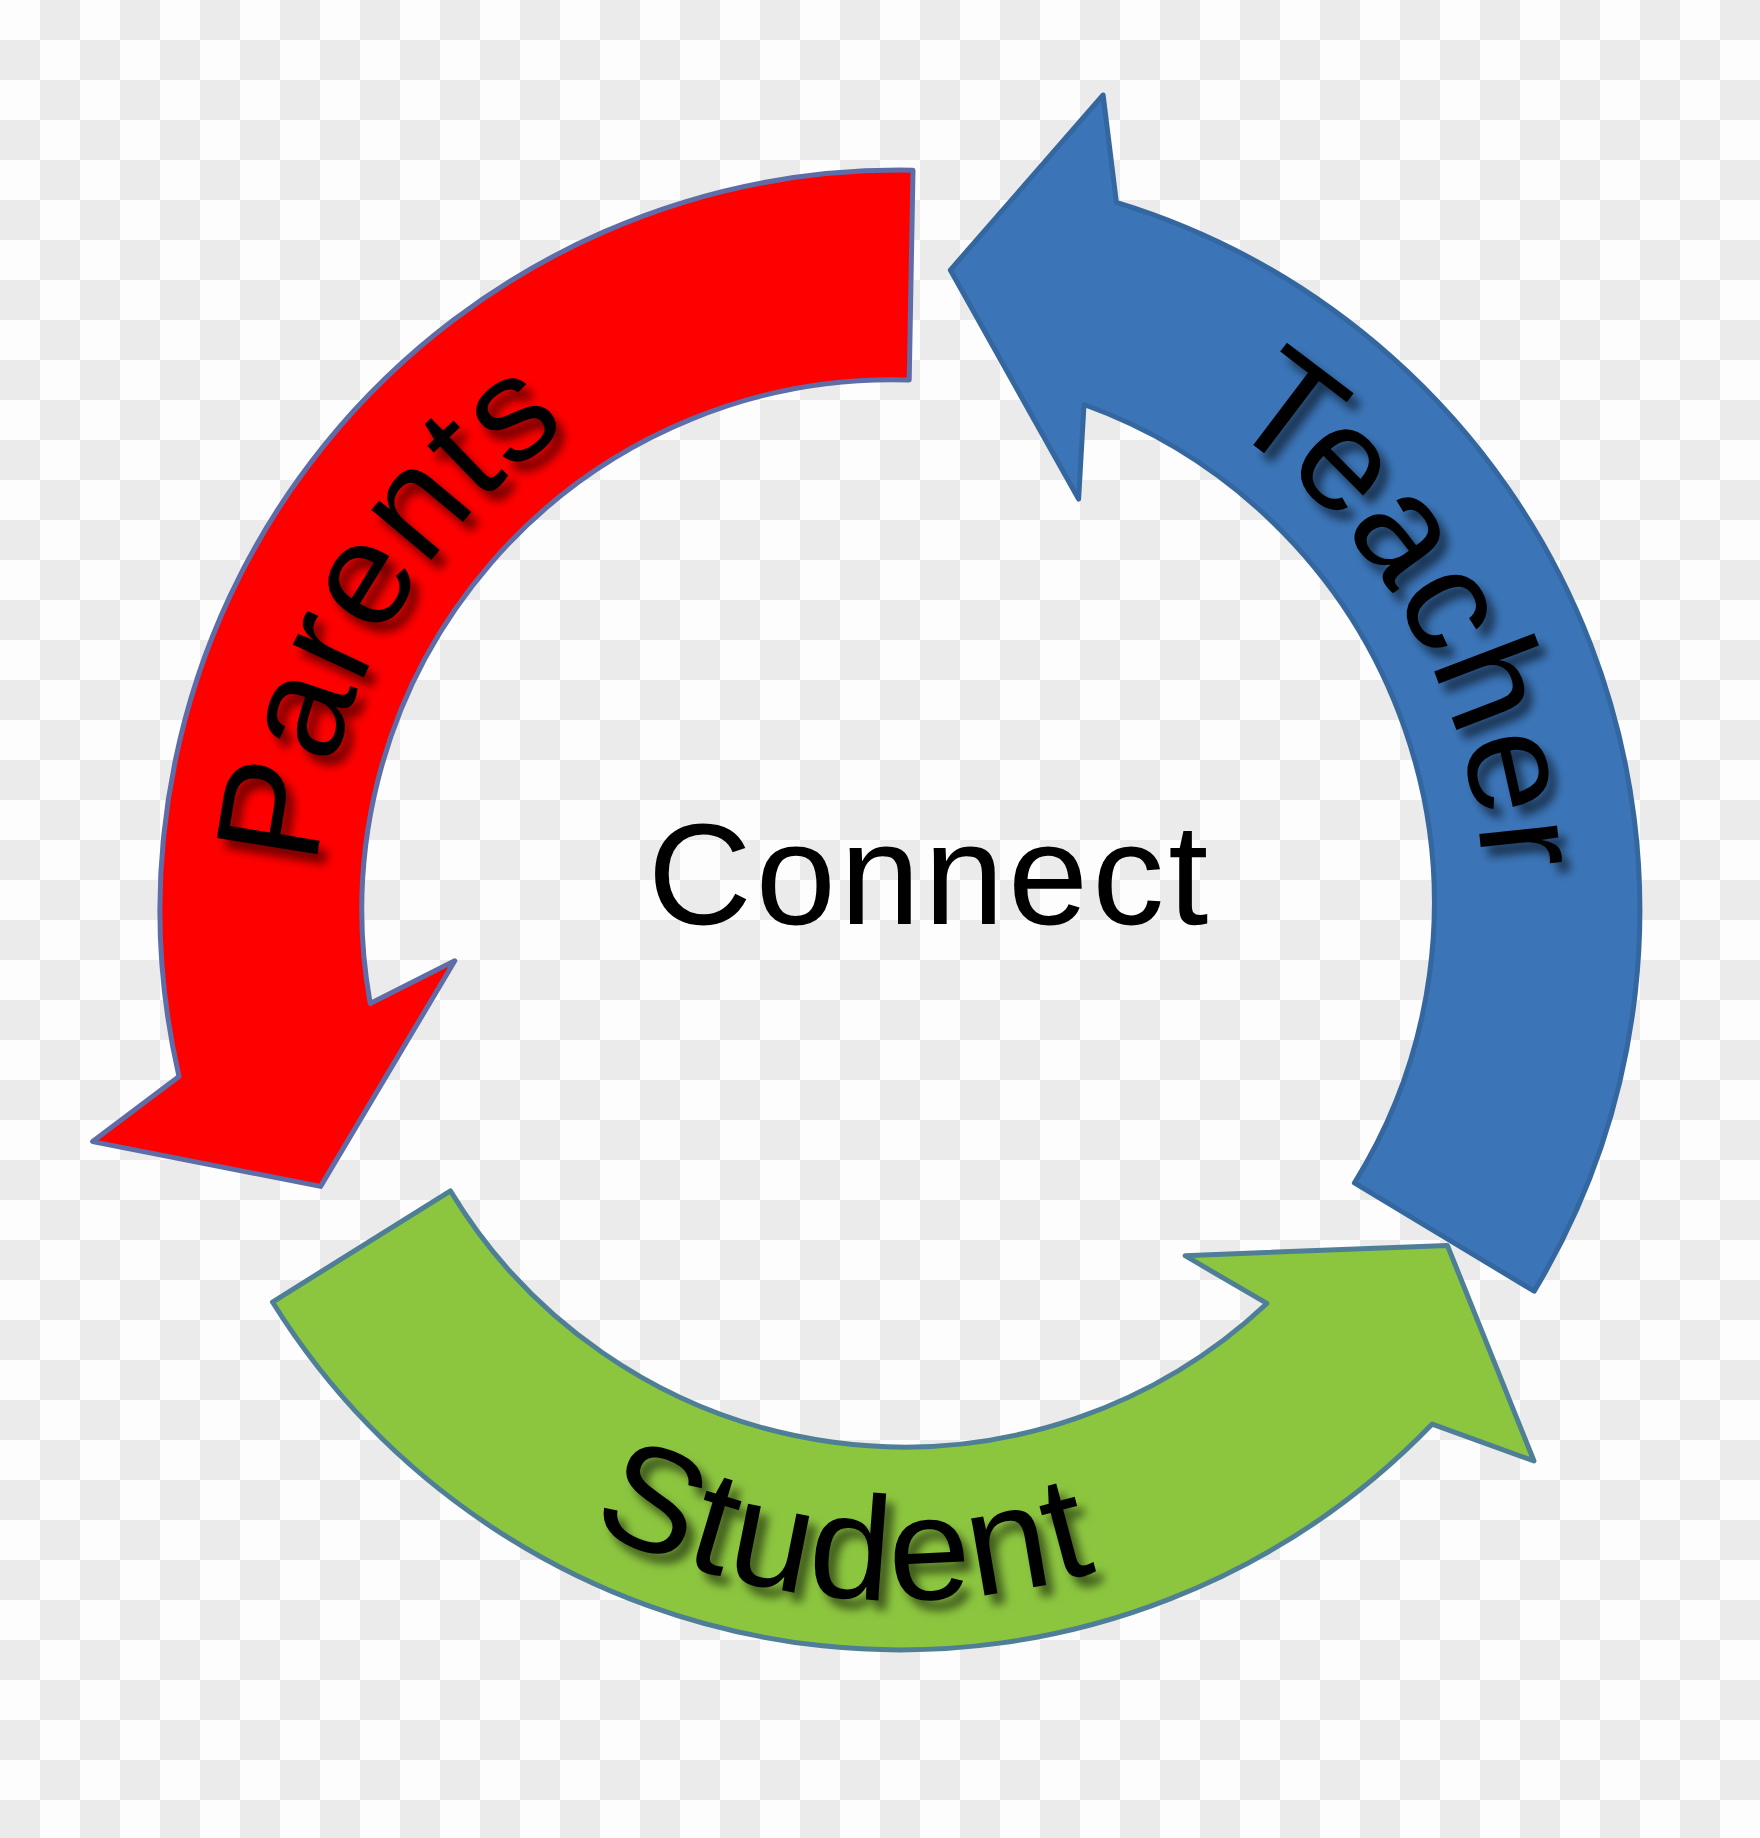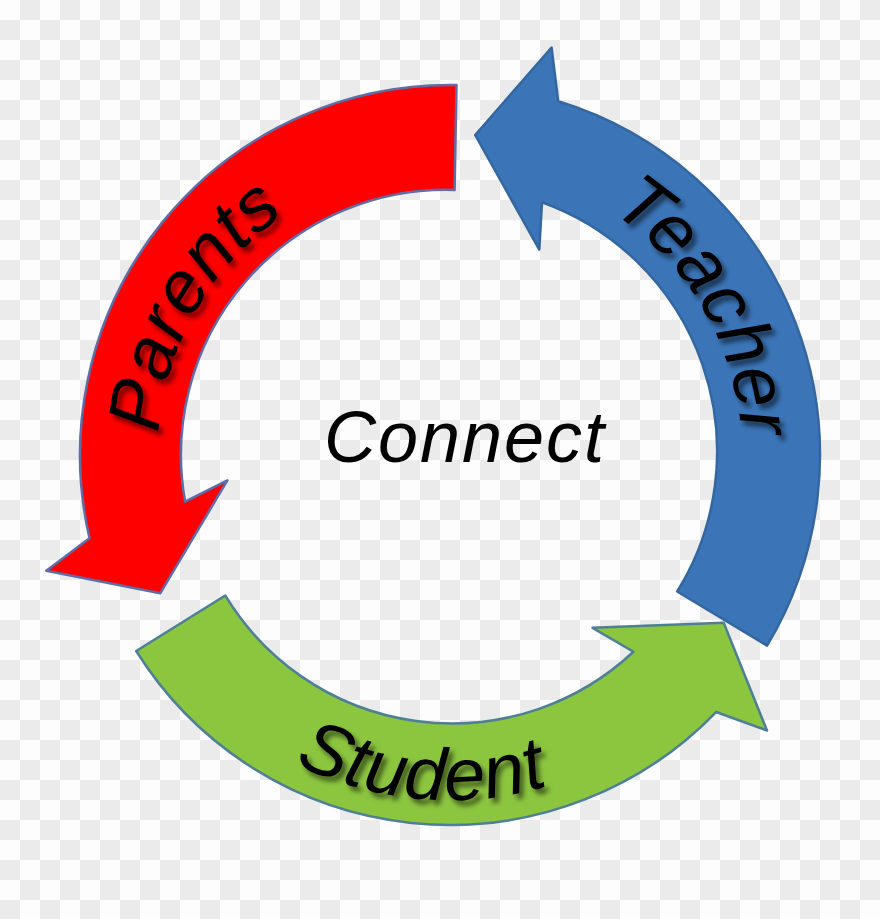--- a/index.html
+++ b/index.html
@@ -8,7 +8,6 @@
     width: 880px;
     height: 919px;
     overflow: hidden;
-    font-style: italic;
   }
   .stage svg {
     position: absolute;

